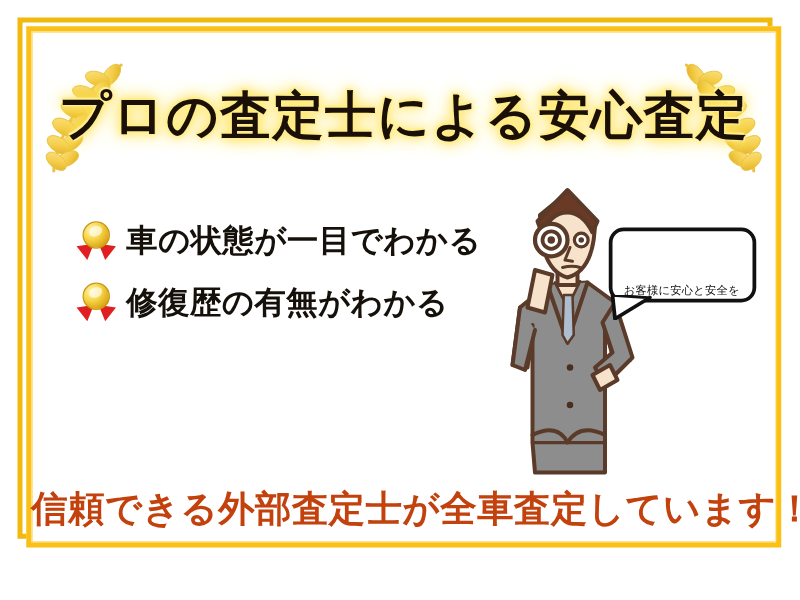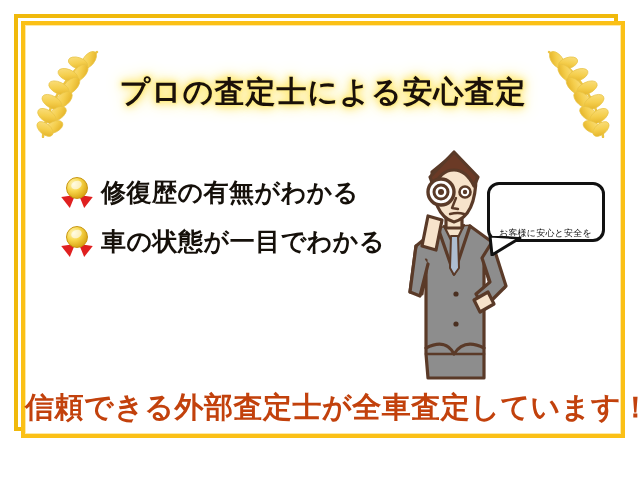--- a/index.html
+++ b/index.html
@@ -80,7 +80,7 @@
     align-items: center;
     justify-content: center;
     font-family: "DejaVu Sans", "Liberation Sans", sans-serif;
-    font-size: 30px;
+    font-size: 41px;
     font-weight: bold;
     letter-spacing: 1px;
     color: #1a1008;

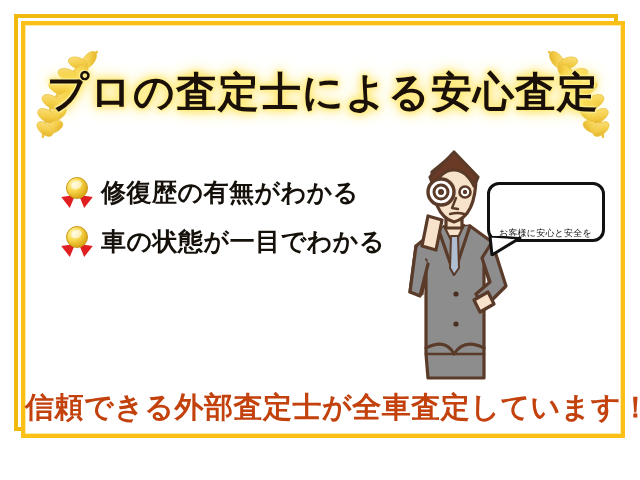--- a/index.html
+++ b/index.html
@@ -267,7 +267,7 @@
         <span class="ribbon-r"></span>
         <span class="disc"></span>
       </span>
-      <span class="bullet-label">修復歴の有無がわかる</span>
+      <span class="bullet-label">車の状態が一目でわかる</span>
     </div>
 
     <div class="bullet-row">
@@ -276,7 +276,7 @@
         <span class="ribbon-r"></span>
         <span class="disc"></span>
       </span>
-      <span class="bullet-label">車の状態が一目でわかる</span>
+      <span class="bullet-label">修復歴の有無がわかる</span>
     </div>
 
 

